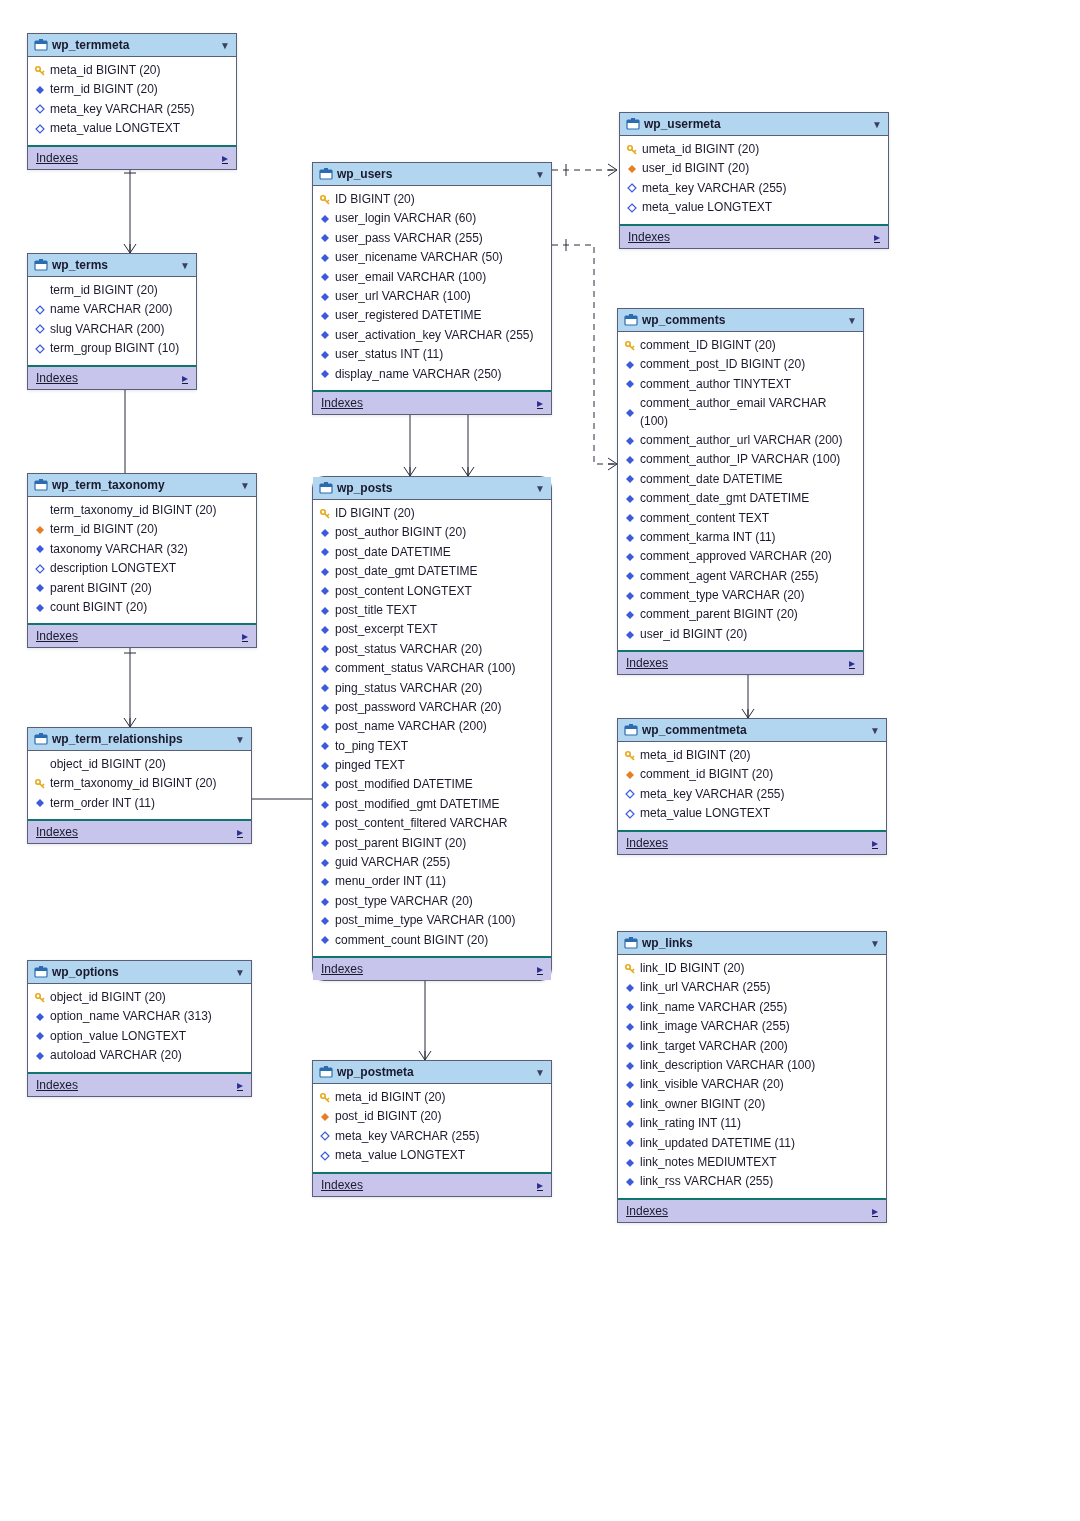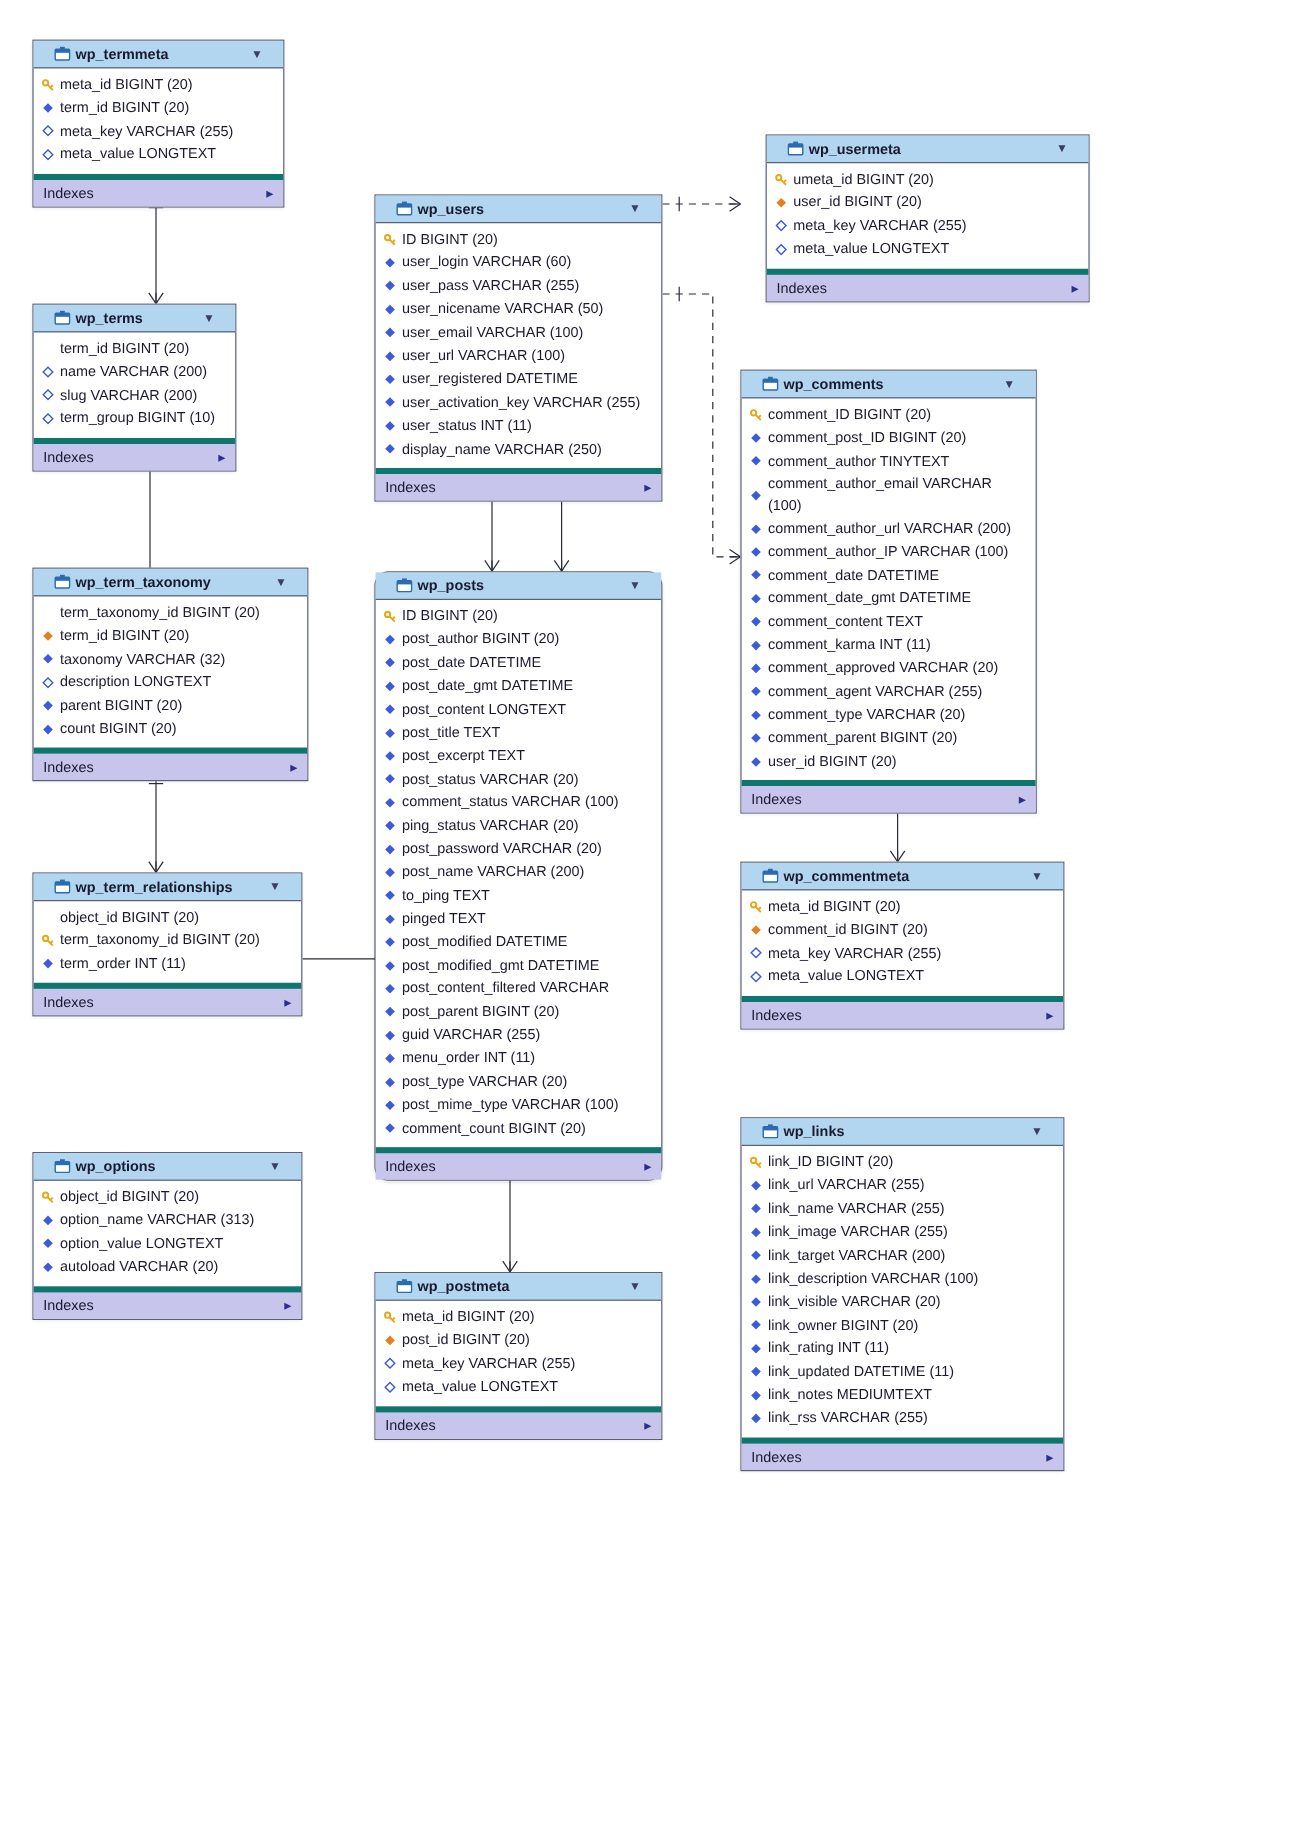--- a/index.html
+++ b/index.html
@@ -25,7 +25,7 @@
     display: flex;
     align-items: center;
     justify-content: space-between;
-    padding: 4px 17px;
+    padding: 4px 6px;
     font-weight: 700;
     color: #1a1a2e;
   }

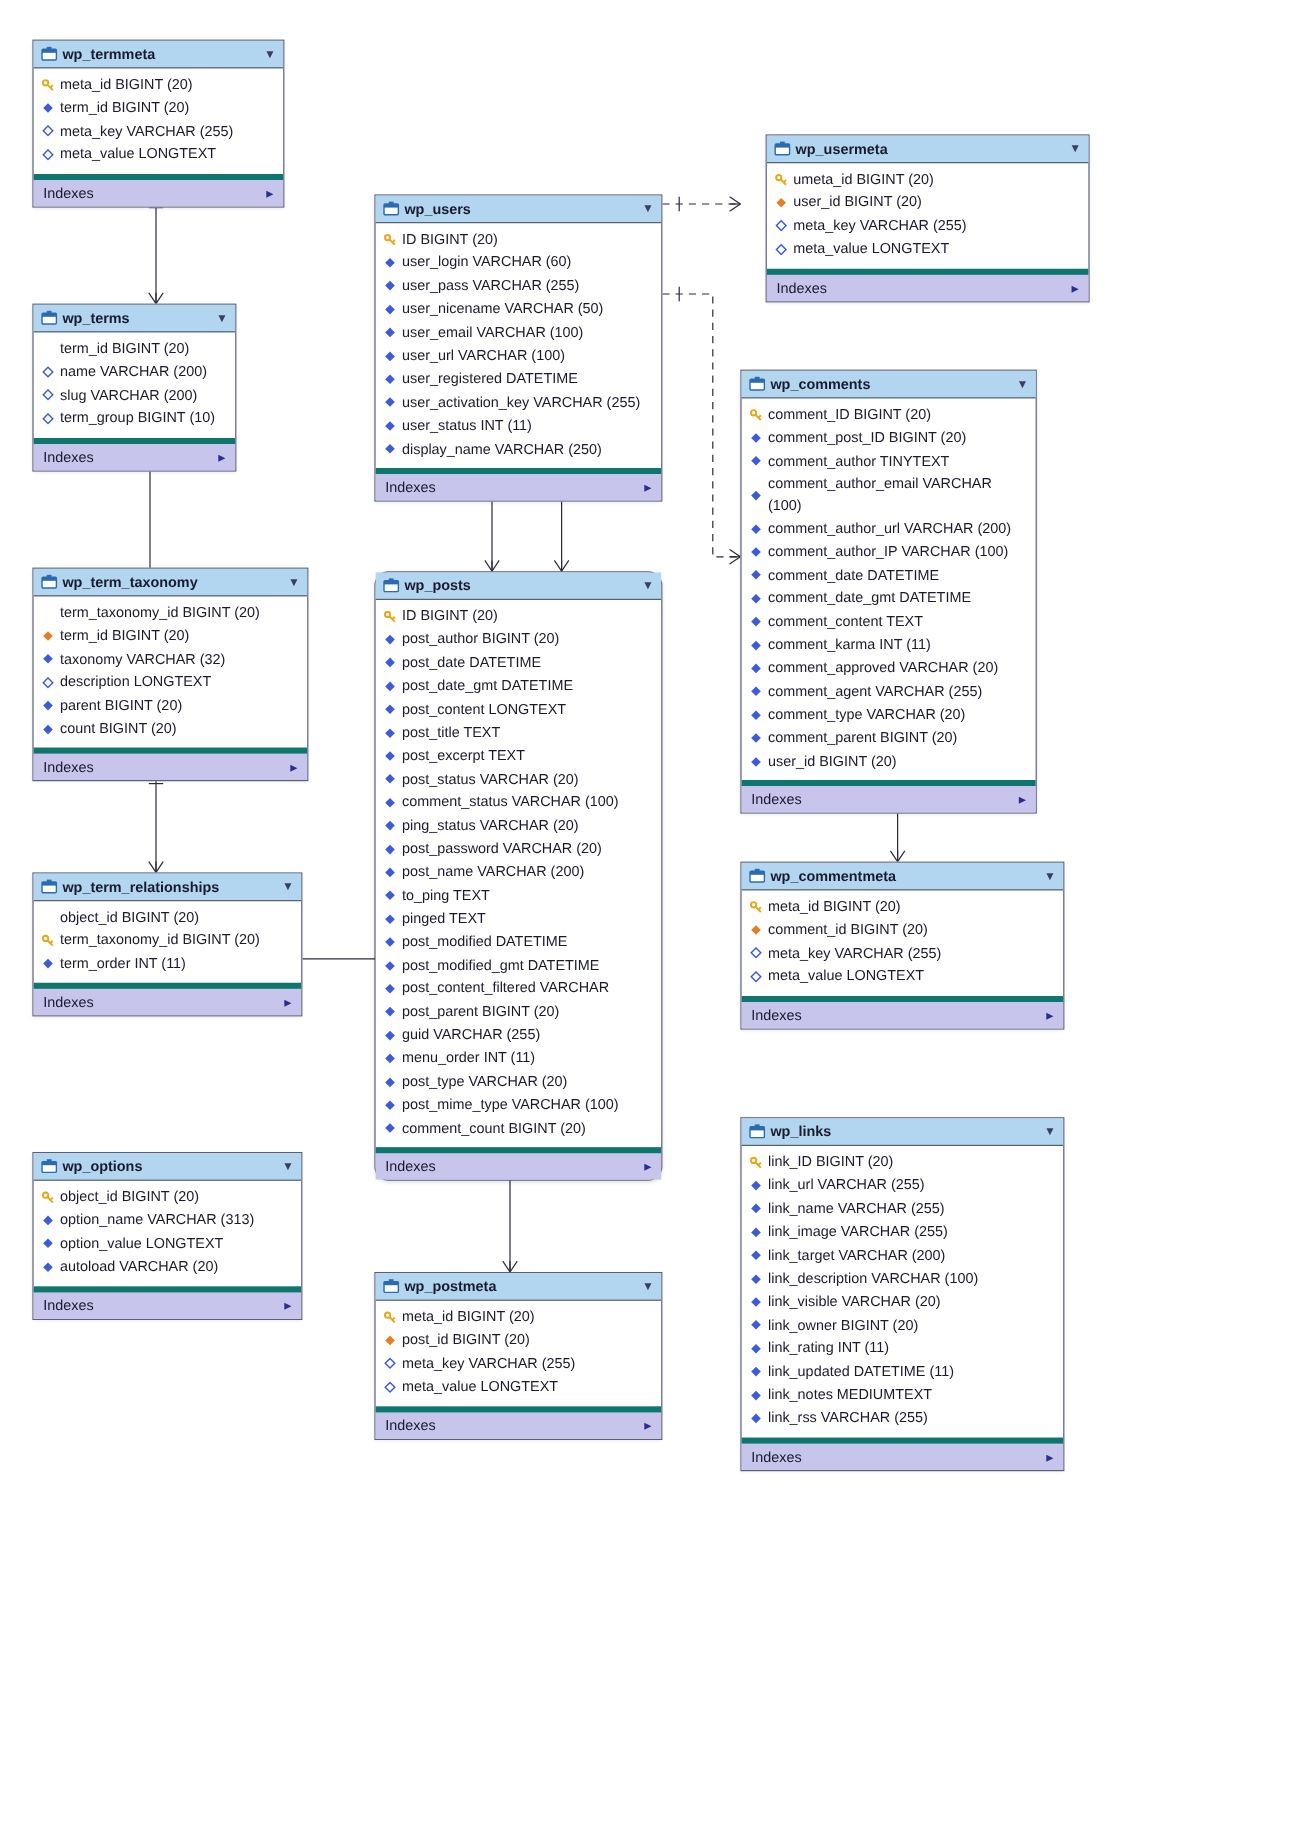--- a/index.html
+++ b/index.html
@@ -793,7 +793,7 @@
         <span class="idx-chevron">▸</span>
       </div>
     </div>
-    <div class="table" style="left: 638px; top: 112px; width: 270px;">
+    <div class="table" style="left: 619px; top: 112px; width: 270px;">
       <div class="table-header">
         <div class="hdr-left">
           <span class="table-icon">

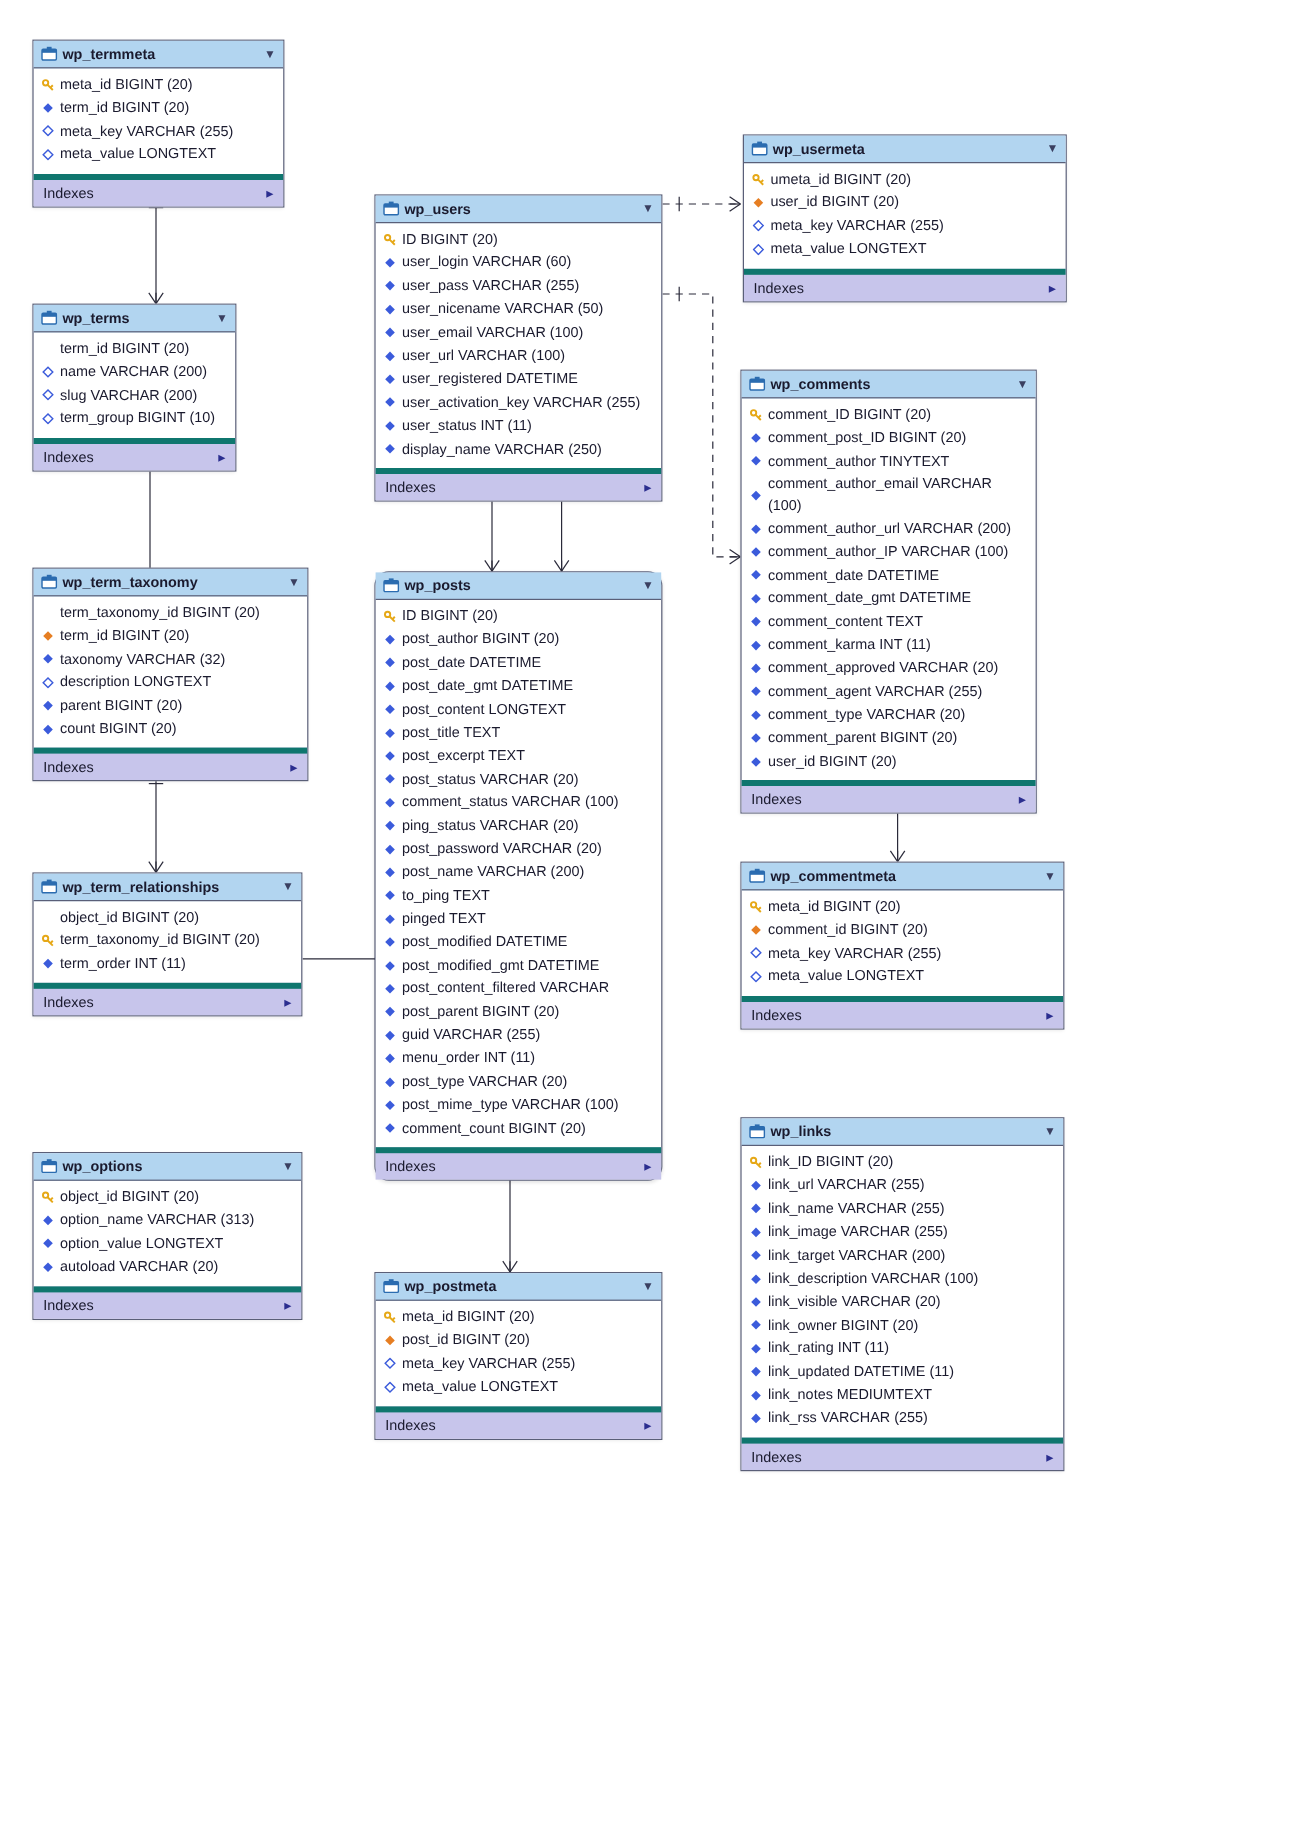--- a/index.html
+++ b/index.html
@@ -67,13 +67,14 @@
   }
   .indexes {
     background: #c7c5eb;
-    border-top: 5px solid #0f766e;
+    border-top: 2px solid #0f766e;
     display: flex;
     align-items: flex-end;
     justify-content: space-between;
     padding: 4px 8px;
     color: #1a1a2e;
     font-weight: 500;
+    text-decoration: underline;
   }
   .idx-chevron {
     color: #2b2e8f;

